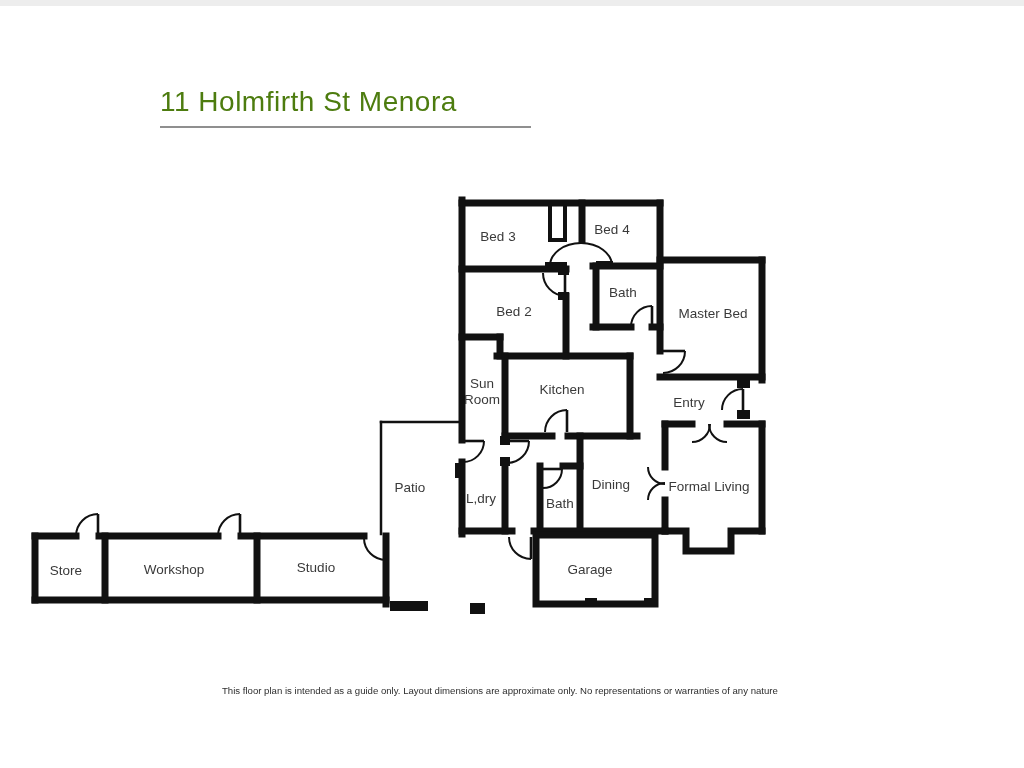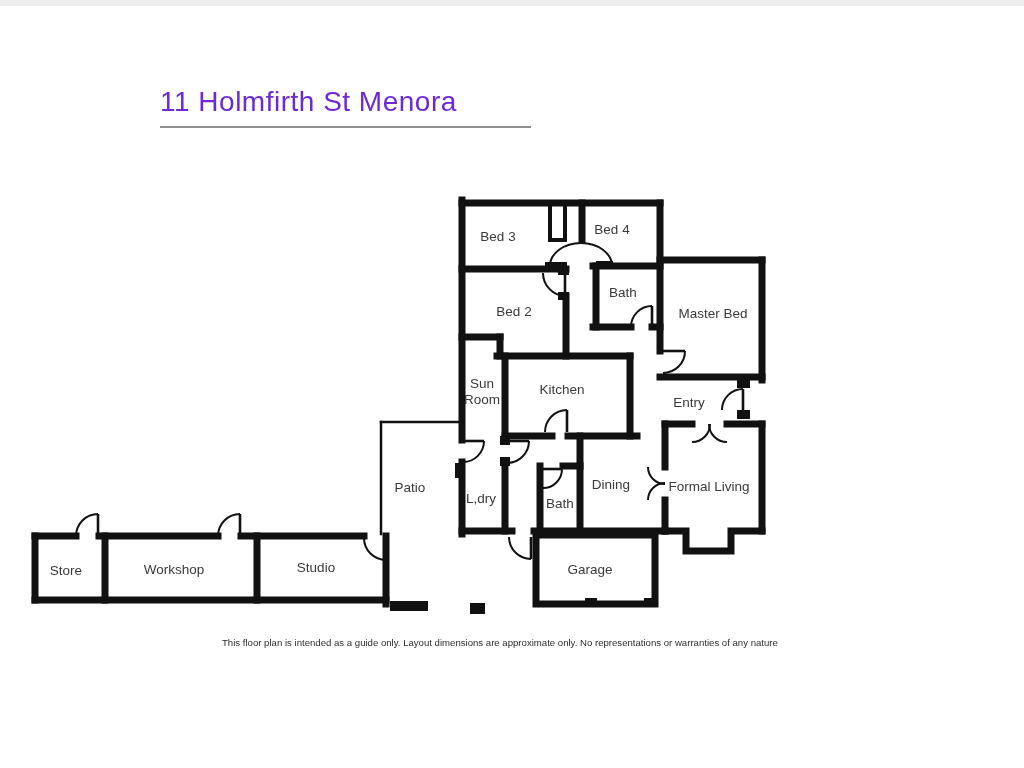--- a/index.html
+++ b/index.html
@@ -10,7 +10,7 @@
   #top-strip{position:absolute;left:0;top:0;width:1024px;height:6px;background:#ededed;}
   #plan-title{
     position:absolute;left:160px;top:86px;font-size:28px;letter-spacing:.5px;
-    color:#6d28d9;white-space:nowrap;
+    color:#4d7c0f;white-space:nowrap;
   }
   #title-underline{position:absolute;left:160px;top:126px;width:371px;height:2px;background:#8f8f8f;}
   svg text{

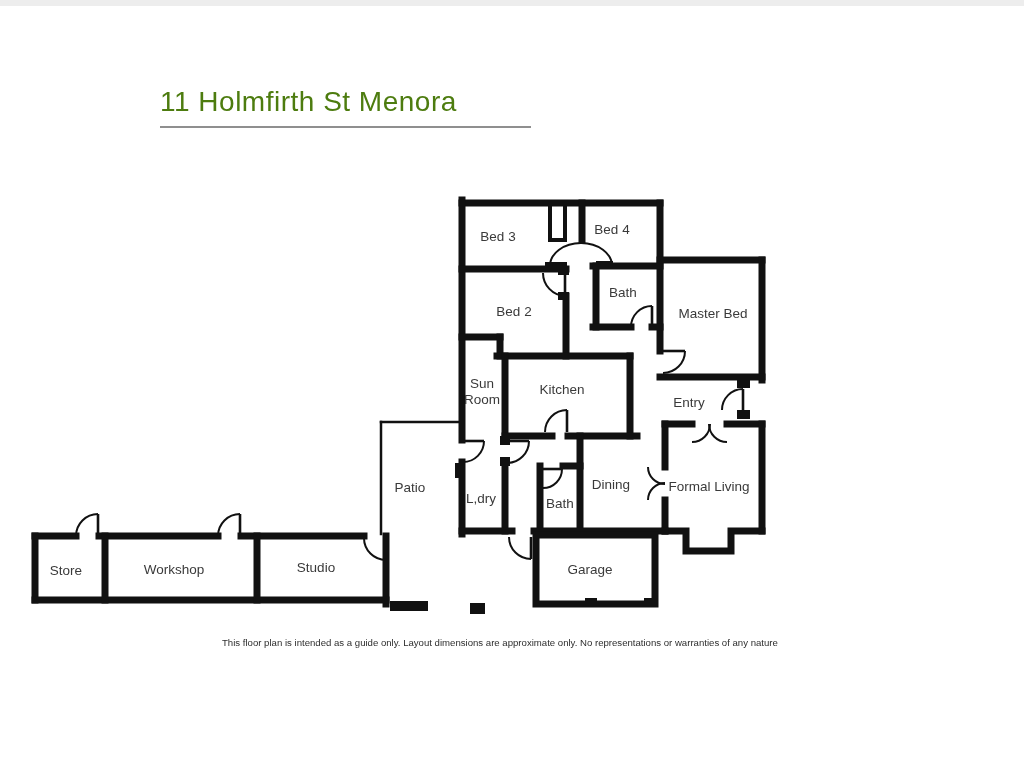--- a/index.html
+++ b/index.html
@@ -23,7 +23,7 @@
   .door-arc{stroke:#111111;stroke-width:2;fill:none;}
   .jamb{fill:#111111;stroke:none;}
   #disclaimer{
-    position:absolute;left:222px;top:636px;width:590px;
+    position:absolute;left:222px;top:684px;width:590px;
     font-size:9.6px;line-height:13px;color:#2e2e2e;
   }
 </style>

